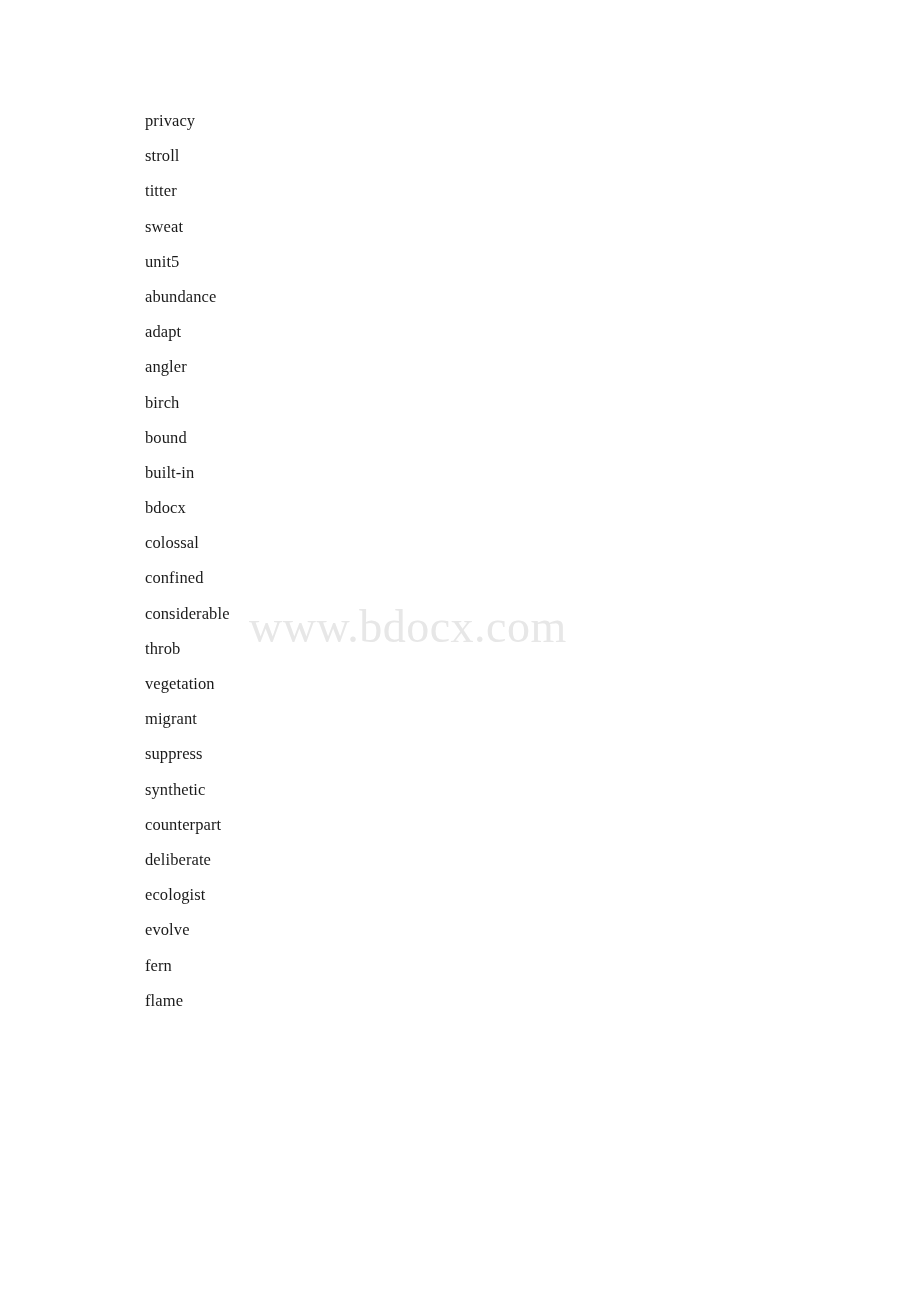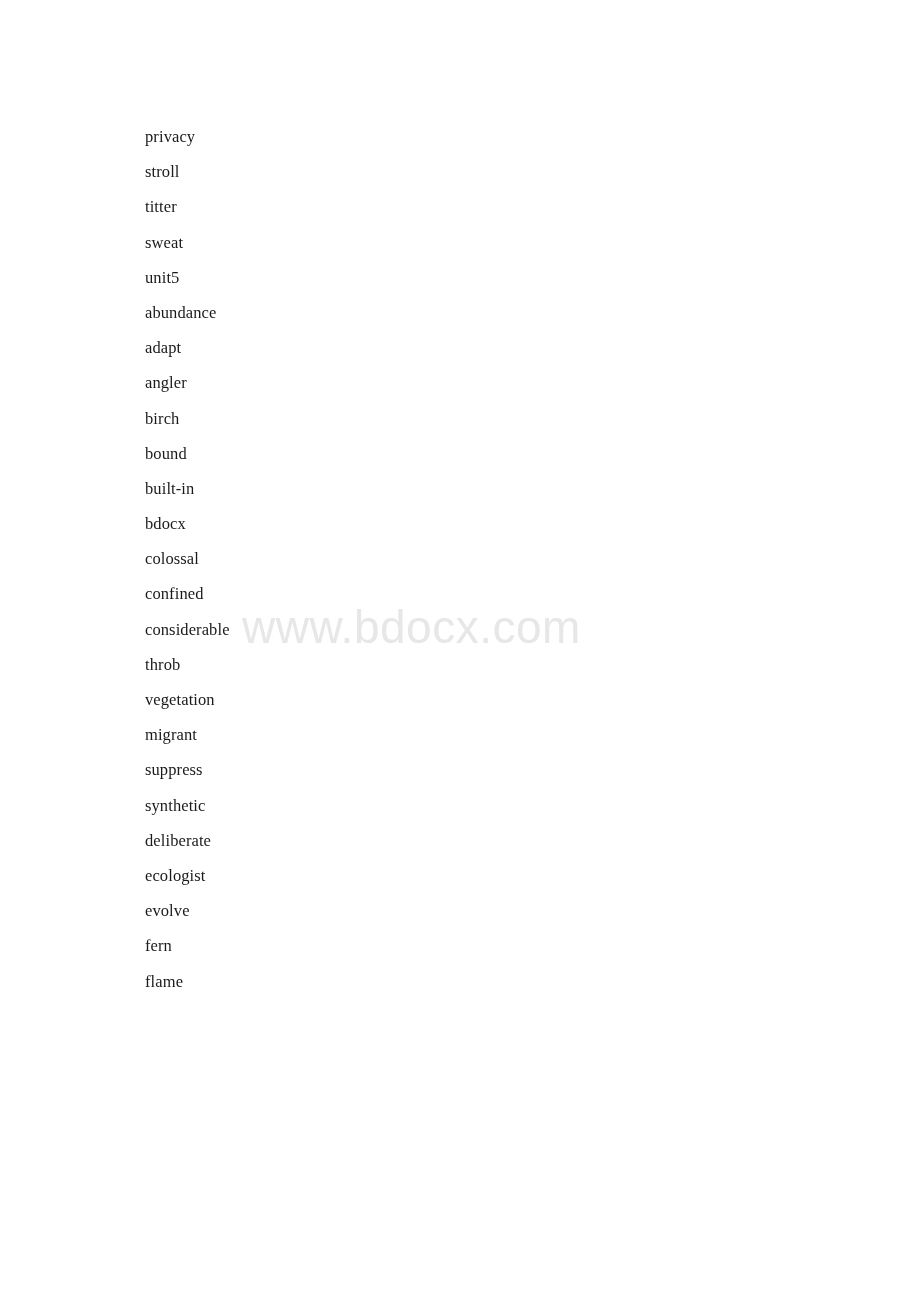--- a/index.html
+++ b/index.html
@@ -38,7 +38,7 @@
   .word-list {
     position: absolute;
     left: 145px;
-    top: 122px;
+    top: 106px;
     width: 700px;
     margin: 0;
     padding: 0;

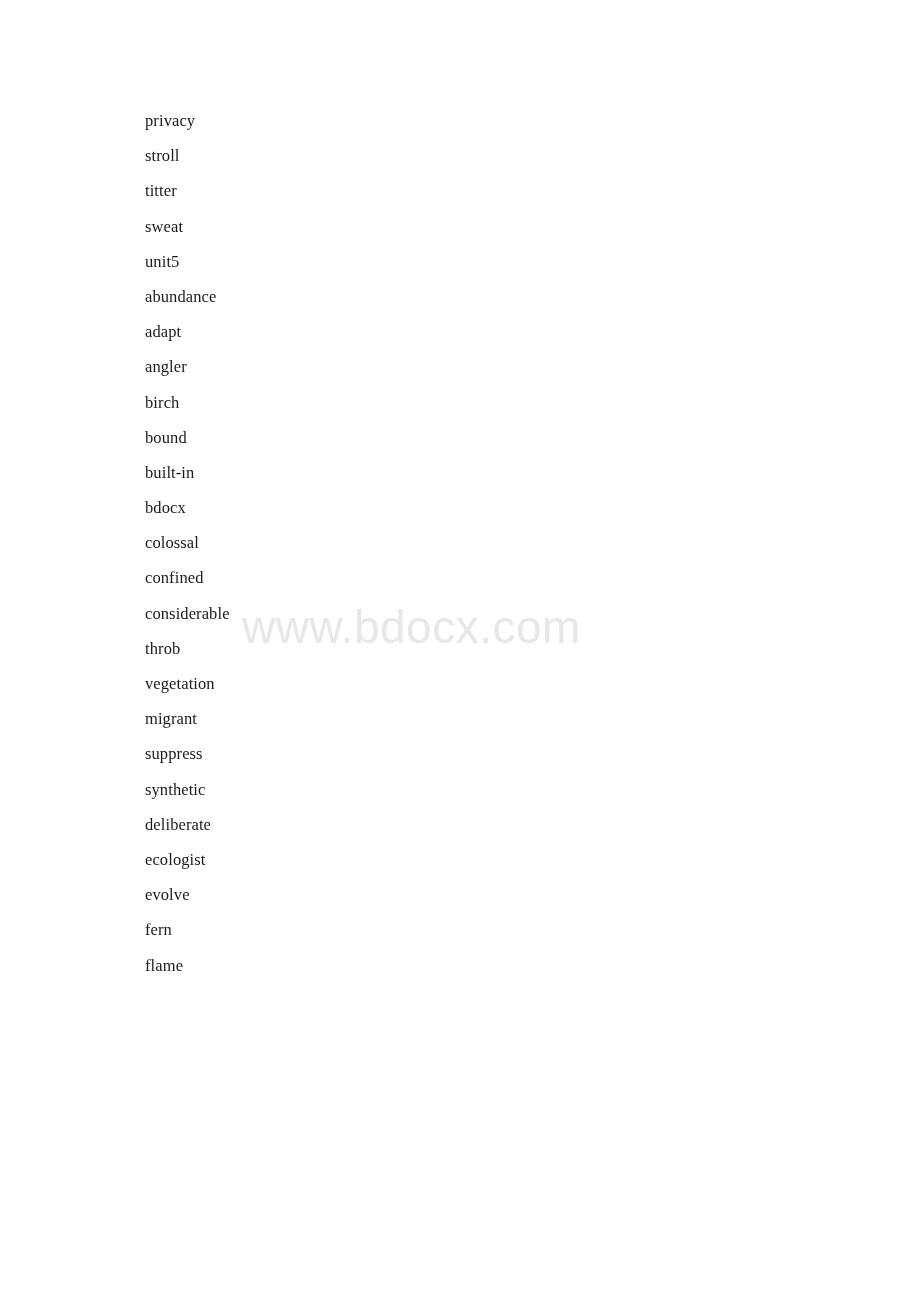--- a/index.html
+++ b/index.html
@@ -22,9 +22,9 @@
   
   .watermark {
     position: absolute;
-    left: 242px;
+    left: 249px;
     top: 600px;
-    font-family: Liberation Sans, sans-serif;
+    font-family: Liberation Serif, serif;
     font-size: 46px;
     font-weight: 400;
     letter-spacing: 0.5px;

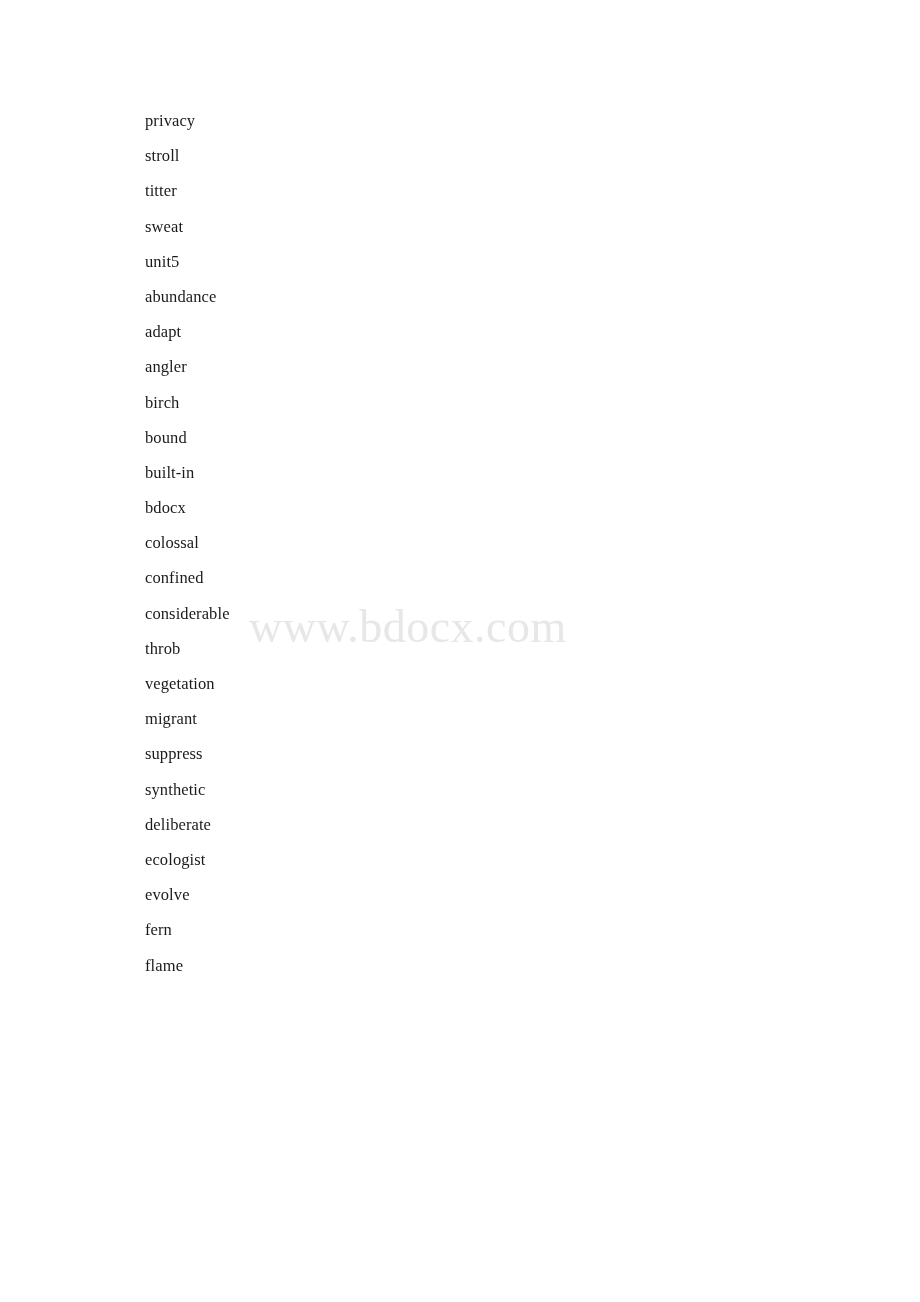--- a/index.html
+++ b/index.html
@@ -83,6 +83,7 @@
       <li class="word-item">migrant</li>
       <li class="word-item">suppress</li>
       <li class="word-item">synthetic</li>
+      <li class="word-item">counterpart</li>
       <li class="word-item">deliberate</li>
       <li class="word-item">ecologist</li>
       <li class="word-item">evolve</li>

